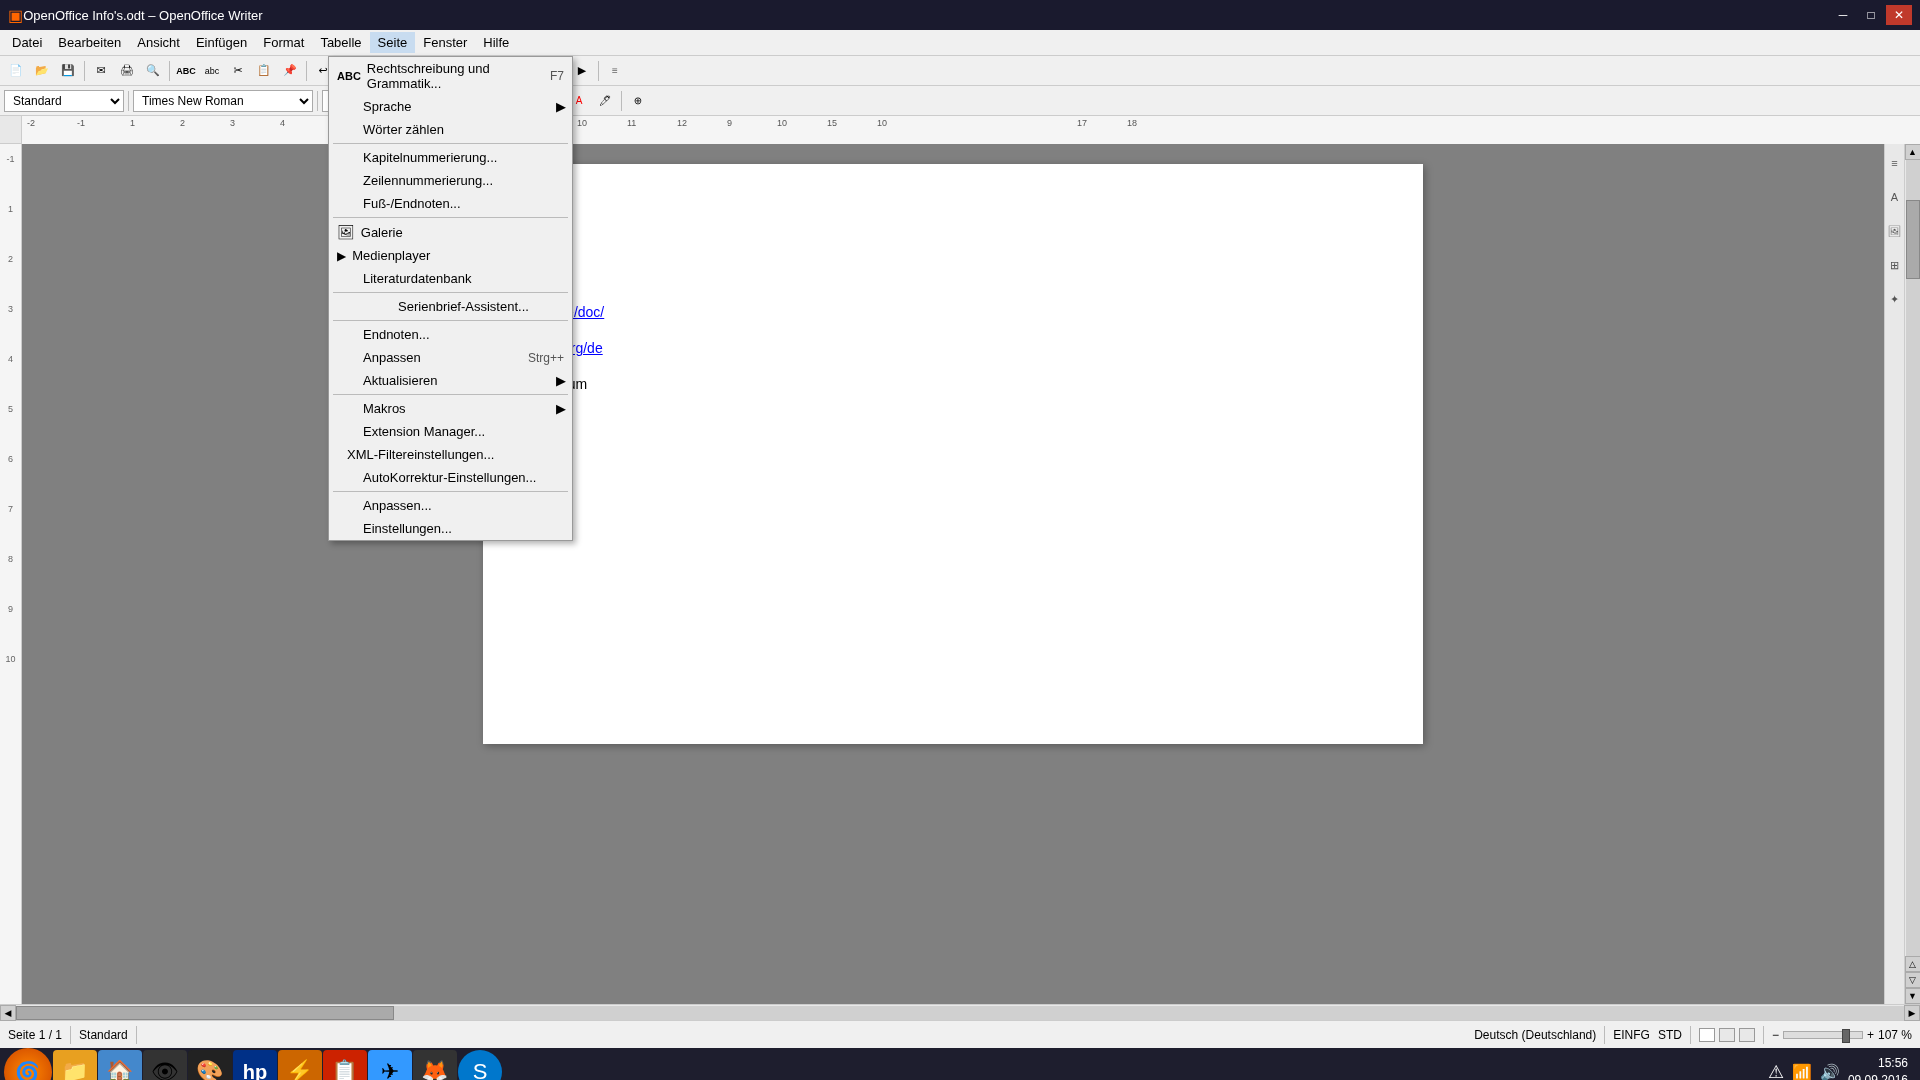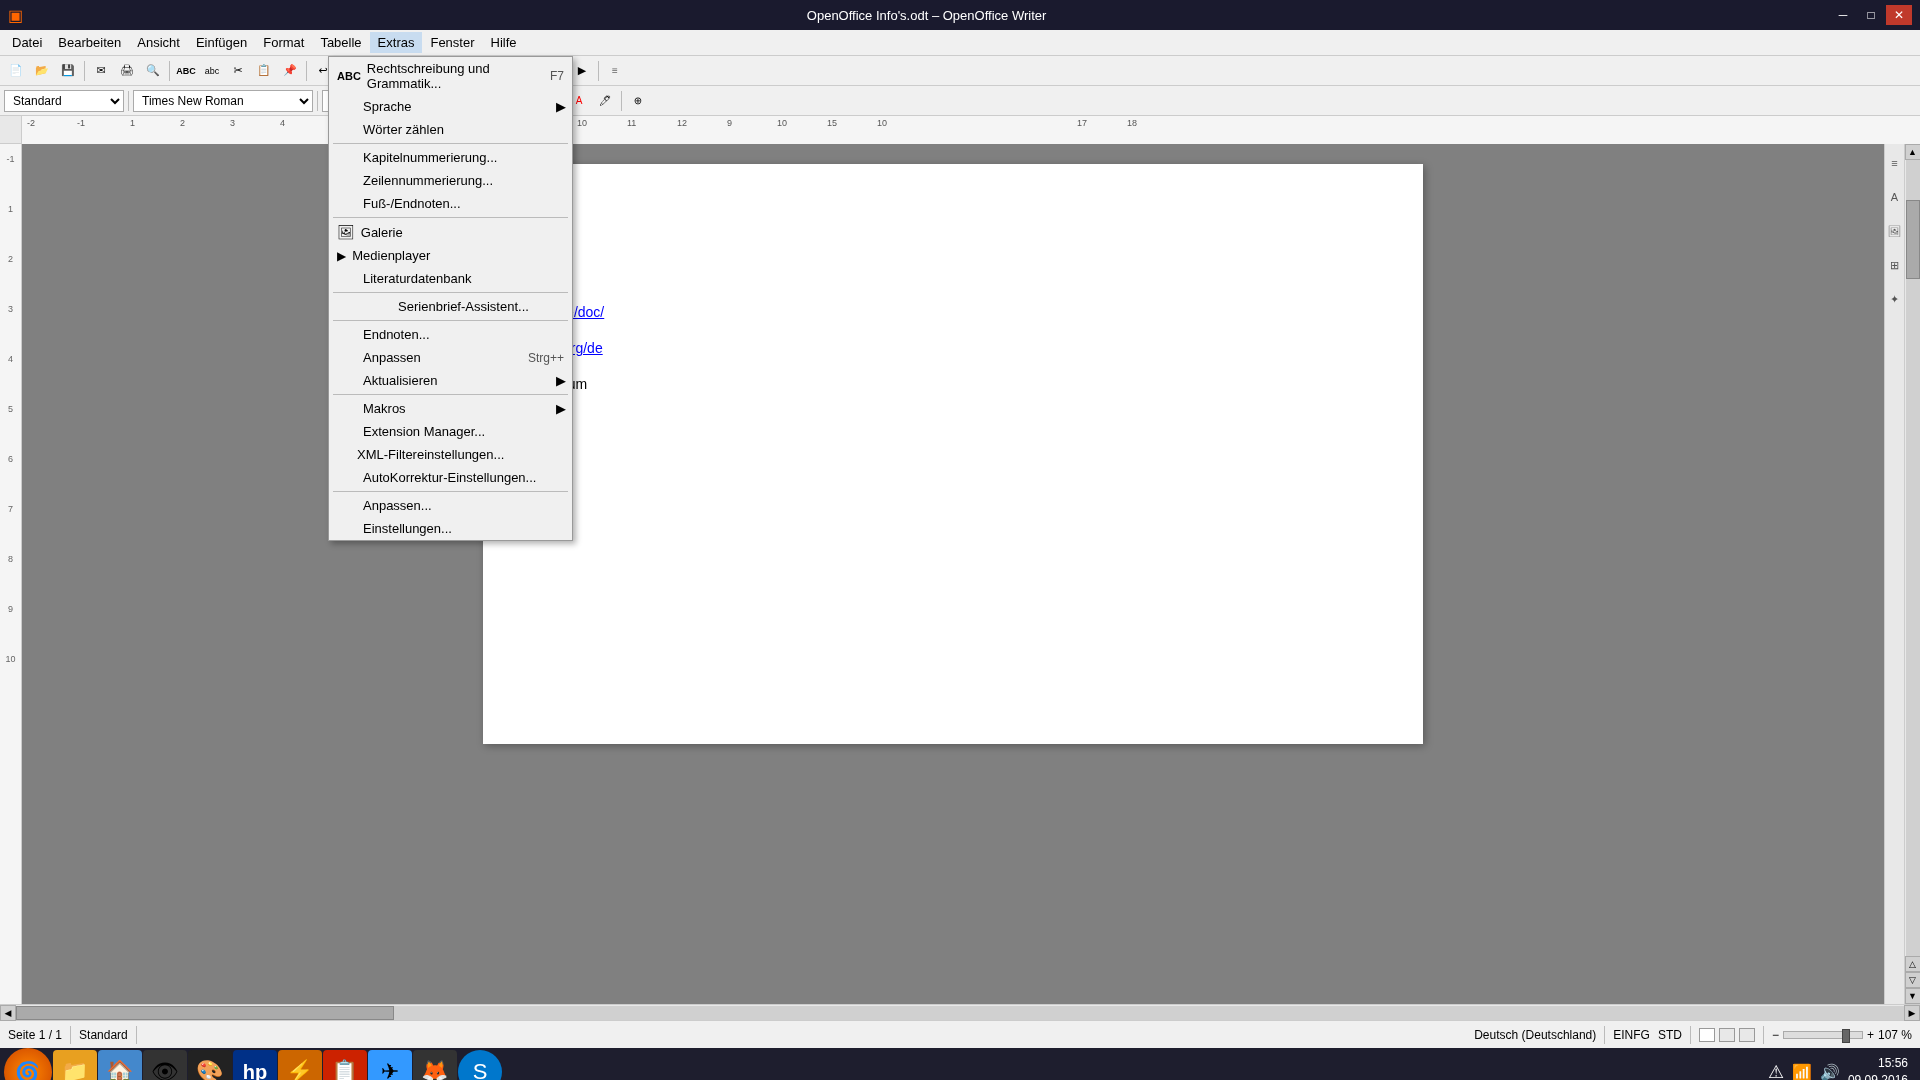--- a/index.html
+++ b/index.html
@@ -11,7 +11,7 @@
       display: flex; align-items: center; justify-content: space-between;
       padding: 0 8px; color: white; font-size: 13px;
     }
-    #titlebar .title { flex: 1; text-align: center; }
+    #titlebar .title { flex: 1; }
     #titlebar .win-controls { display: flex; gap: 2px; }
     #titlebar .win-btn {
       width: 26px; height: 20px; display: flex; align-items: center; justify-content: center;

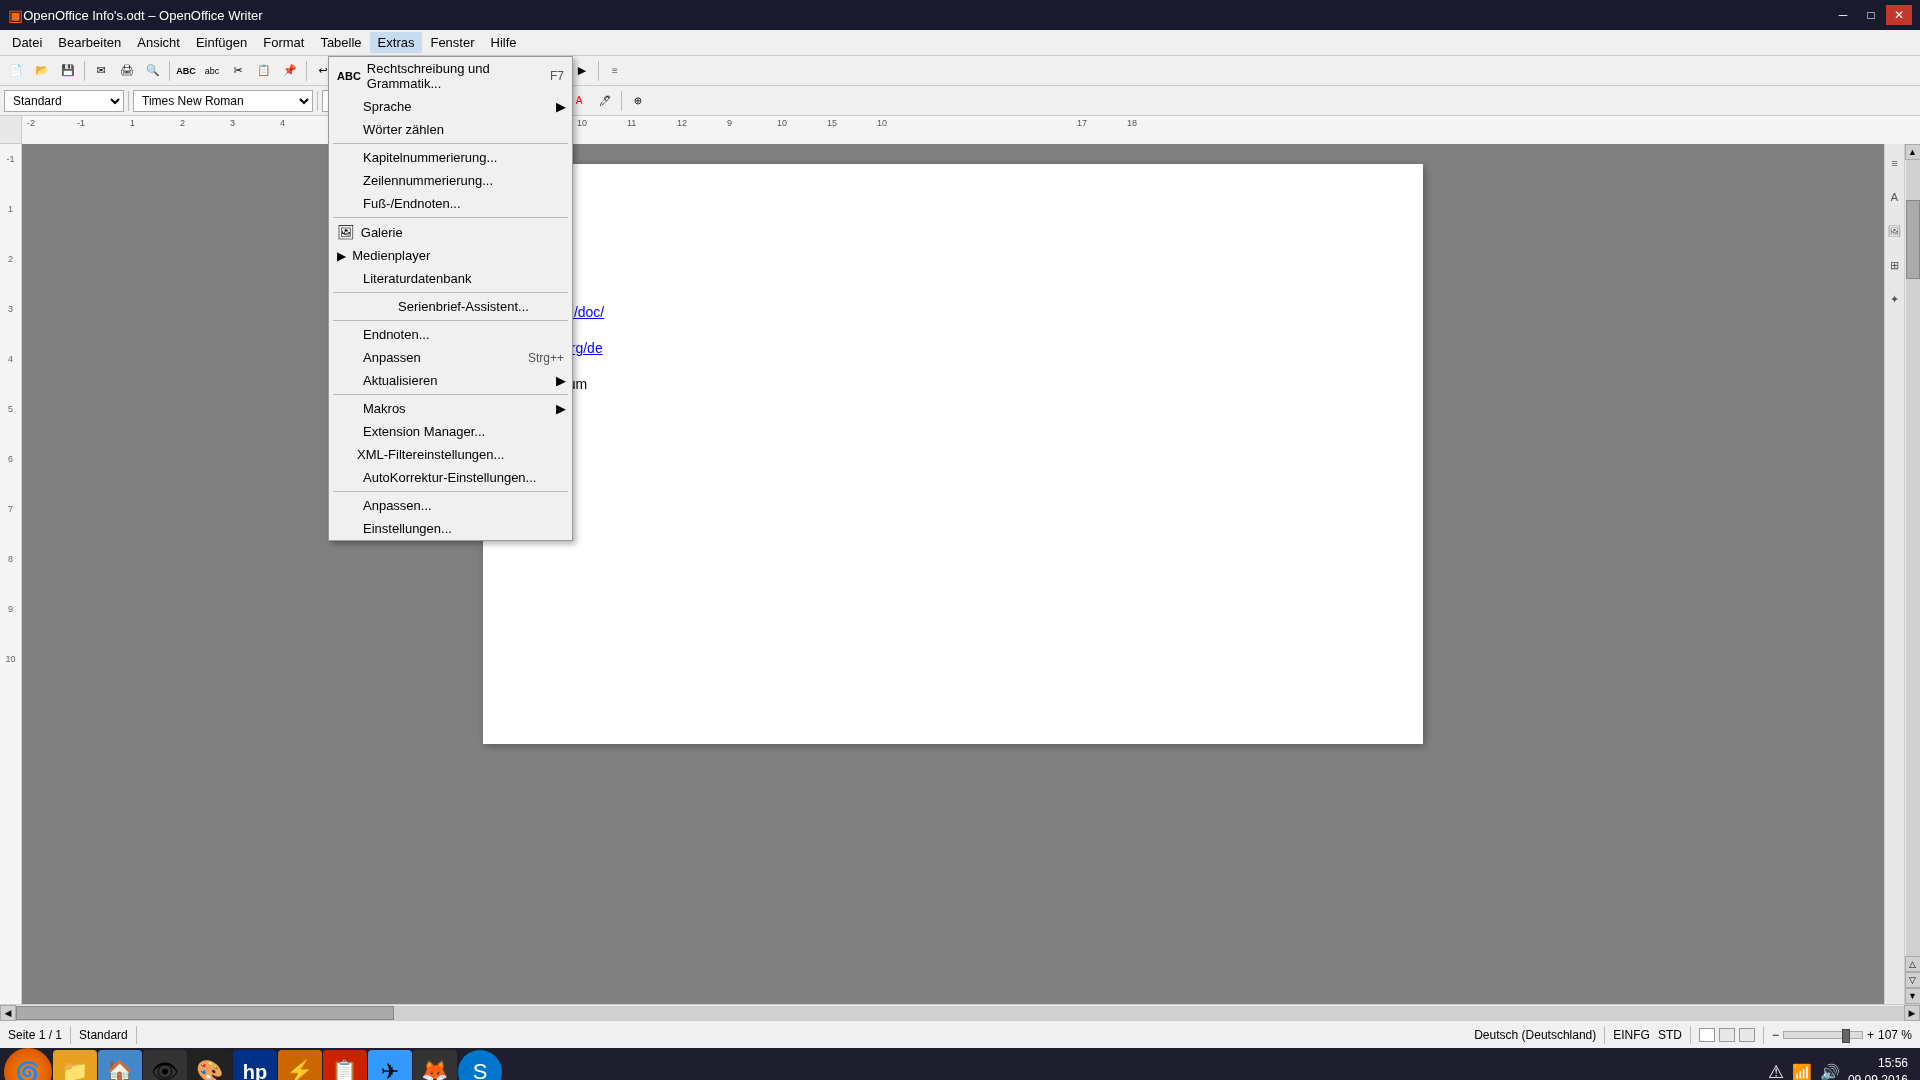--- a/index.html
+++ b/index.html
@@ -161,7 +161,7 @@
   <div class="menu-item">Einfügen</div>
   <div class="menu-item">Format</div>
   <div class="menu-item">Tabelle</div>
-  <div class="menu-item active">Extras</div>
+  <div class="menu-item active">Seite</div>
   <div class="menu-item">Fenster</div>
   <div class="menu-item">Hilfe</div>
 </div>

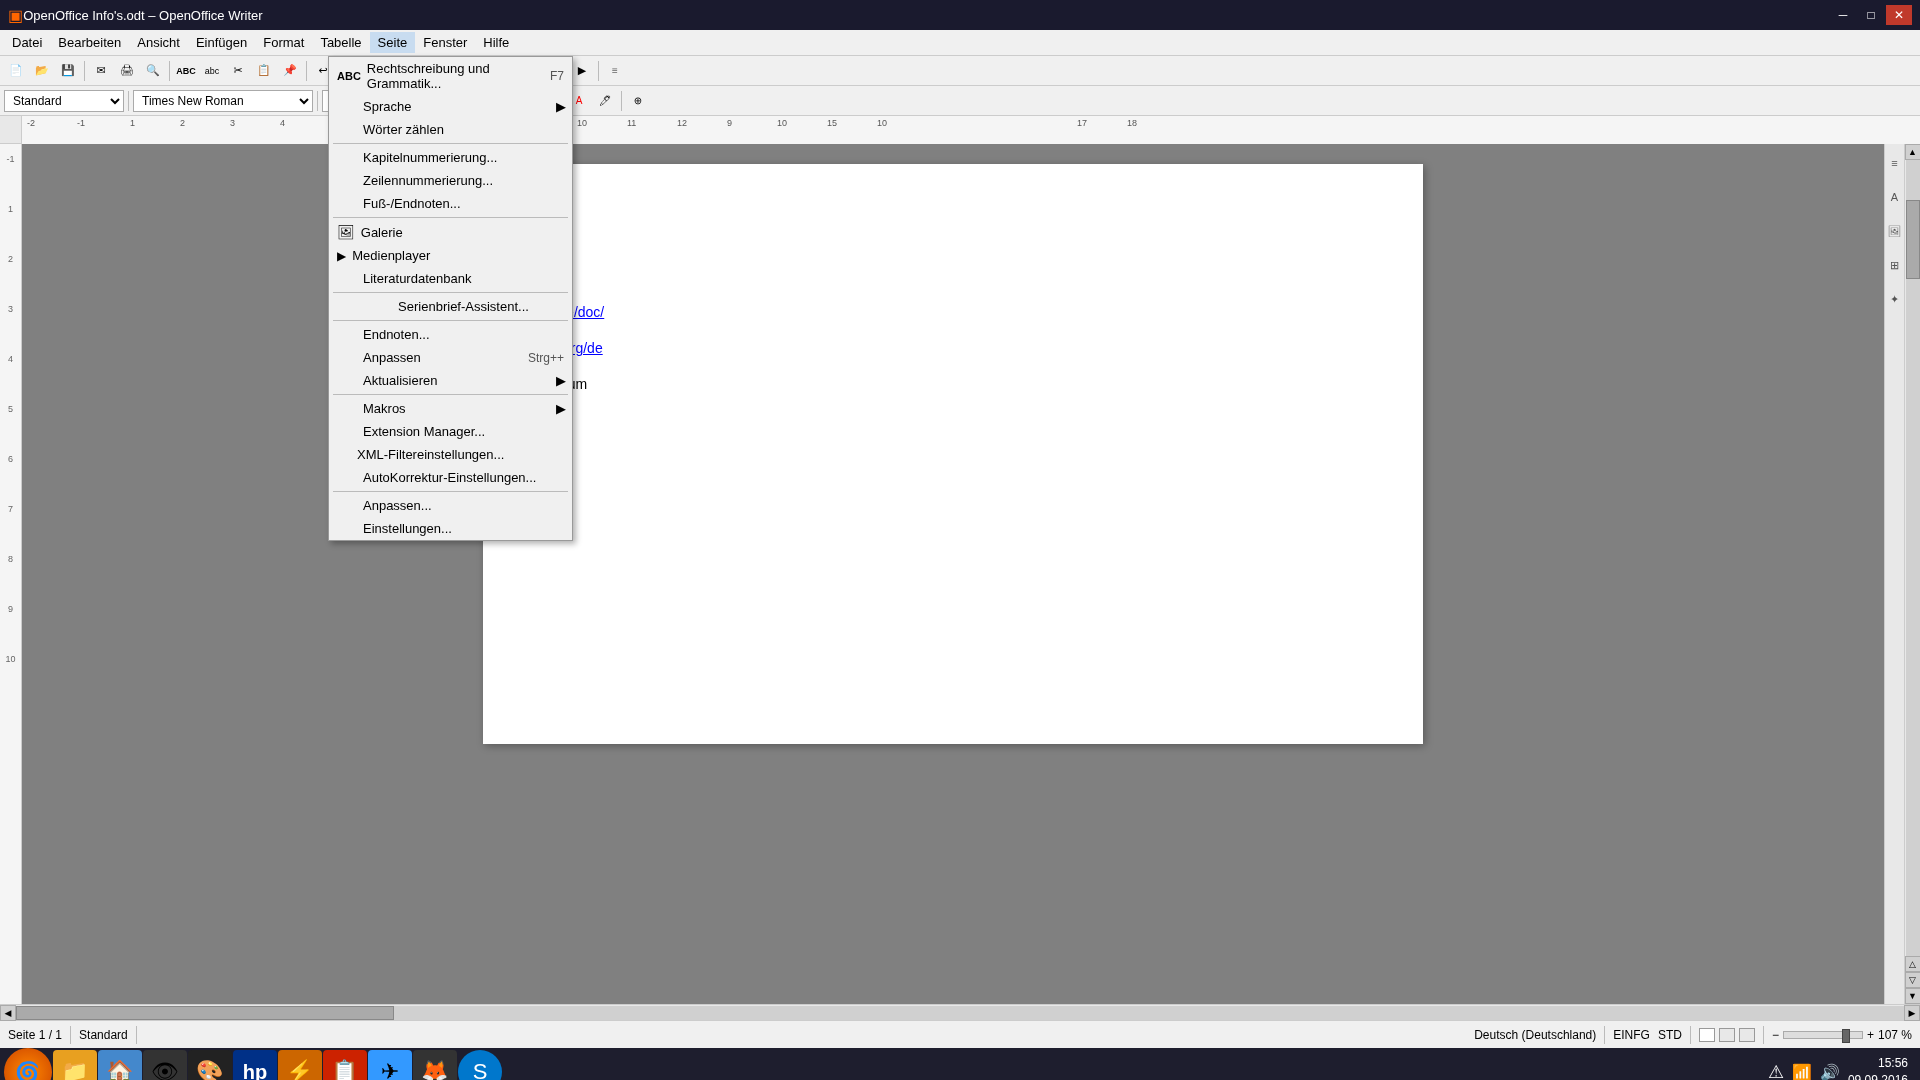--- a/index.html
+++ b/index.html
@@ -462,7 +462,7 @@
     <span>Extension Manager...</span>
   </div>
 
-  <div class="menu-entry" style="padding:4px 8px 4px 28px; min-height:22px;">
+  <div class="menu-entry" style="padding:4px 8px 4px 18px; min-height:22px;">
     <span>XML-Filtereinstellungen...</span>
   </div>
 

